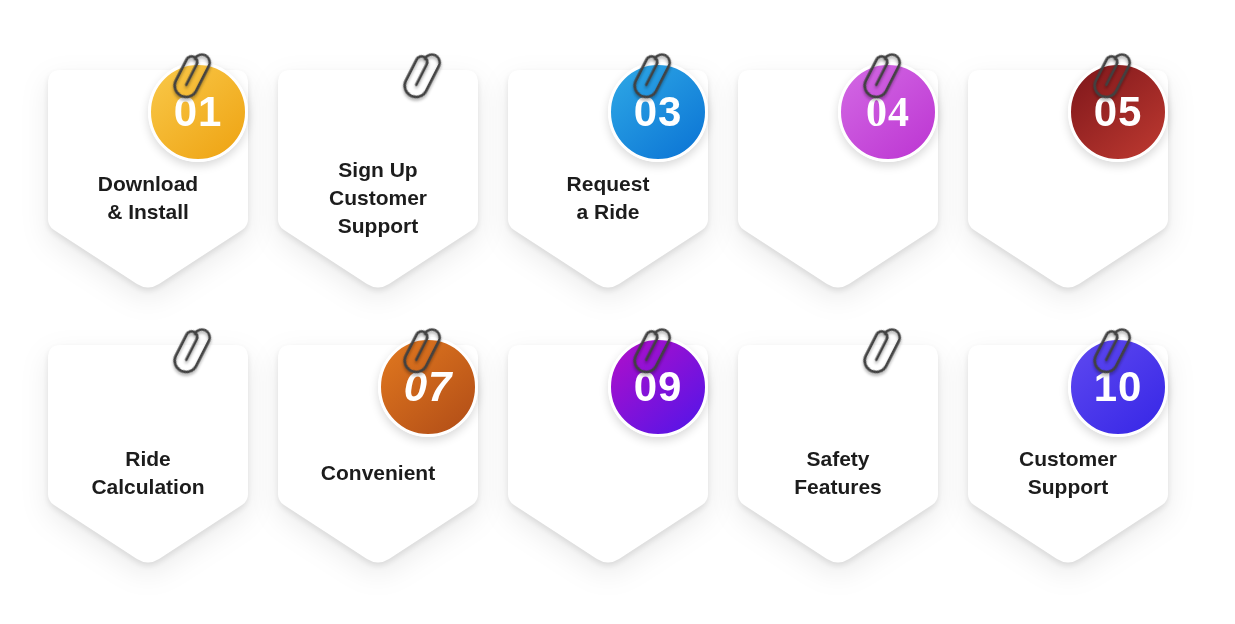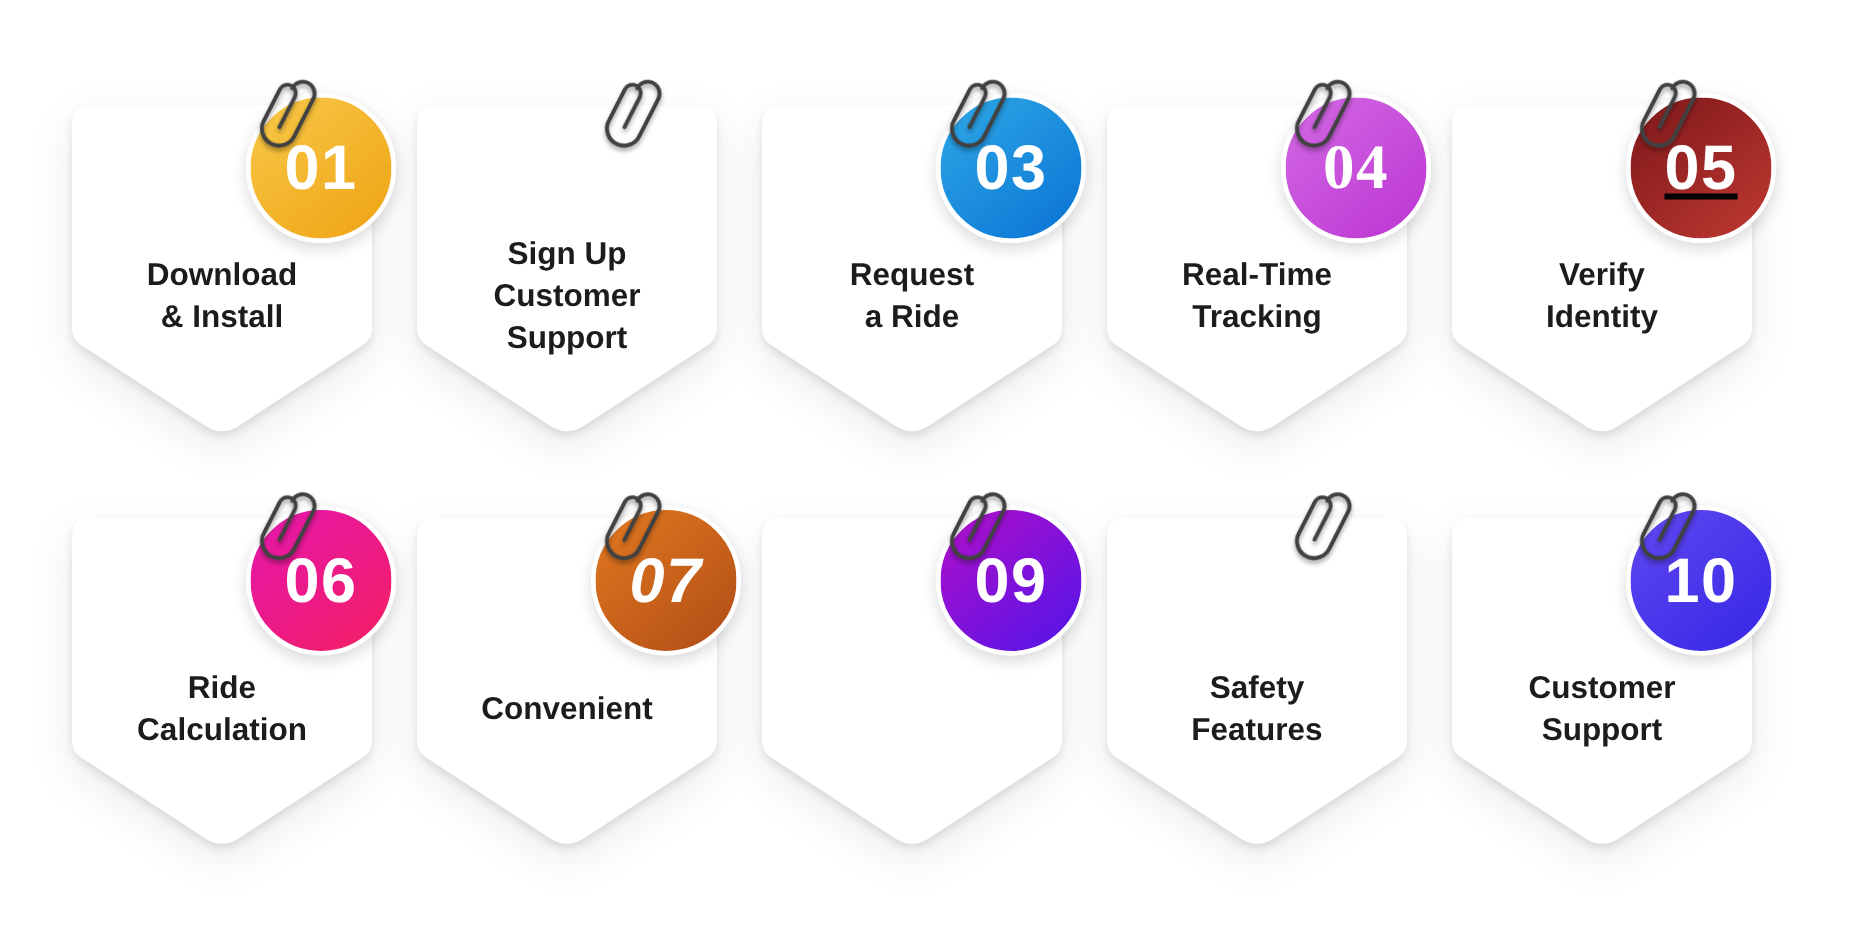--- a/index.html
+++ b/index.html
@@ -14,7 +14,7 @@
   }
   .card .shape path{fill:#ffffff;}
   .badge{
-    position:absolute;left:116px;top:-8px;width:100px;height:100px;
+    position:absolute;left:100px;top:-8px;width:100px;height:100px;
     border-radius:50%;border:3px solid #ffffff;box-sizing:border-box;
     display:flex;align-items:center;justify-content:center;
     box-shadow:0 4px 10px rgba(0,0,0,0.15);

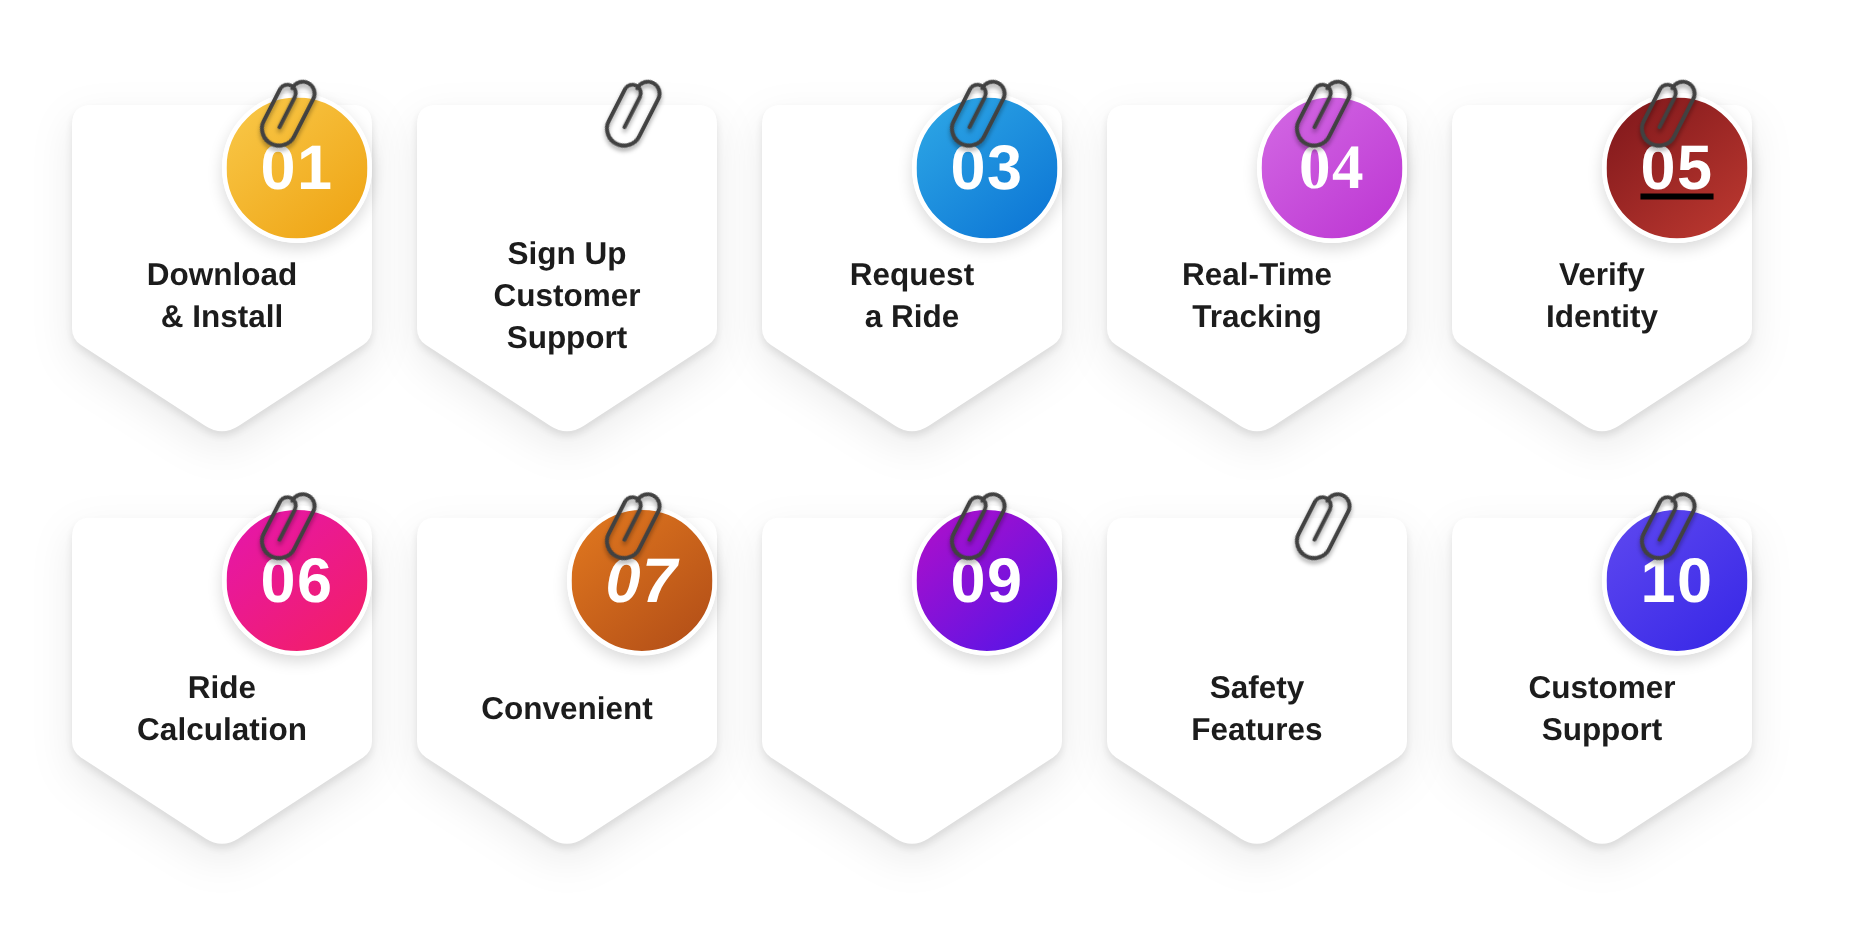--- a/index.html
+++ b/index.html
@@ -103,7 +103,7 @@
       </svg>
     <div class="label">Verify
 Identity</div>
-    <div class="badge" style="background: linear-gradient(140deg, rgb(125, 22, 26), rgb(191, 58, 49)); text-decoration: underline;">
+    <div class="badge" style="background: linear-gradient(140deg, rgb(125, 22, 26), rgb(191, 58, 49));">
         <span class="num">05</span>
       </div>
     <svg class="clip" viewBox="0 0 16 32">

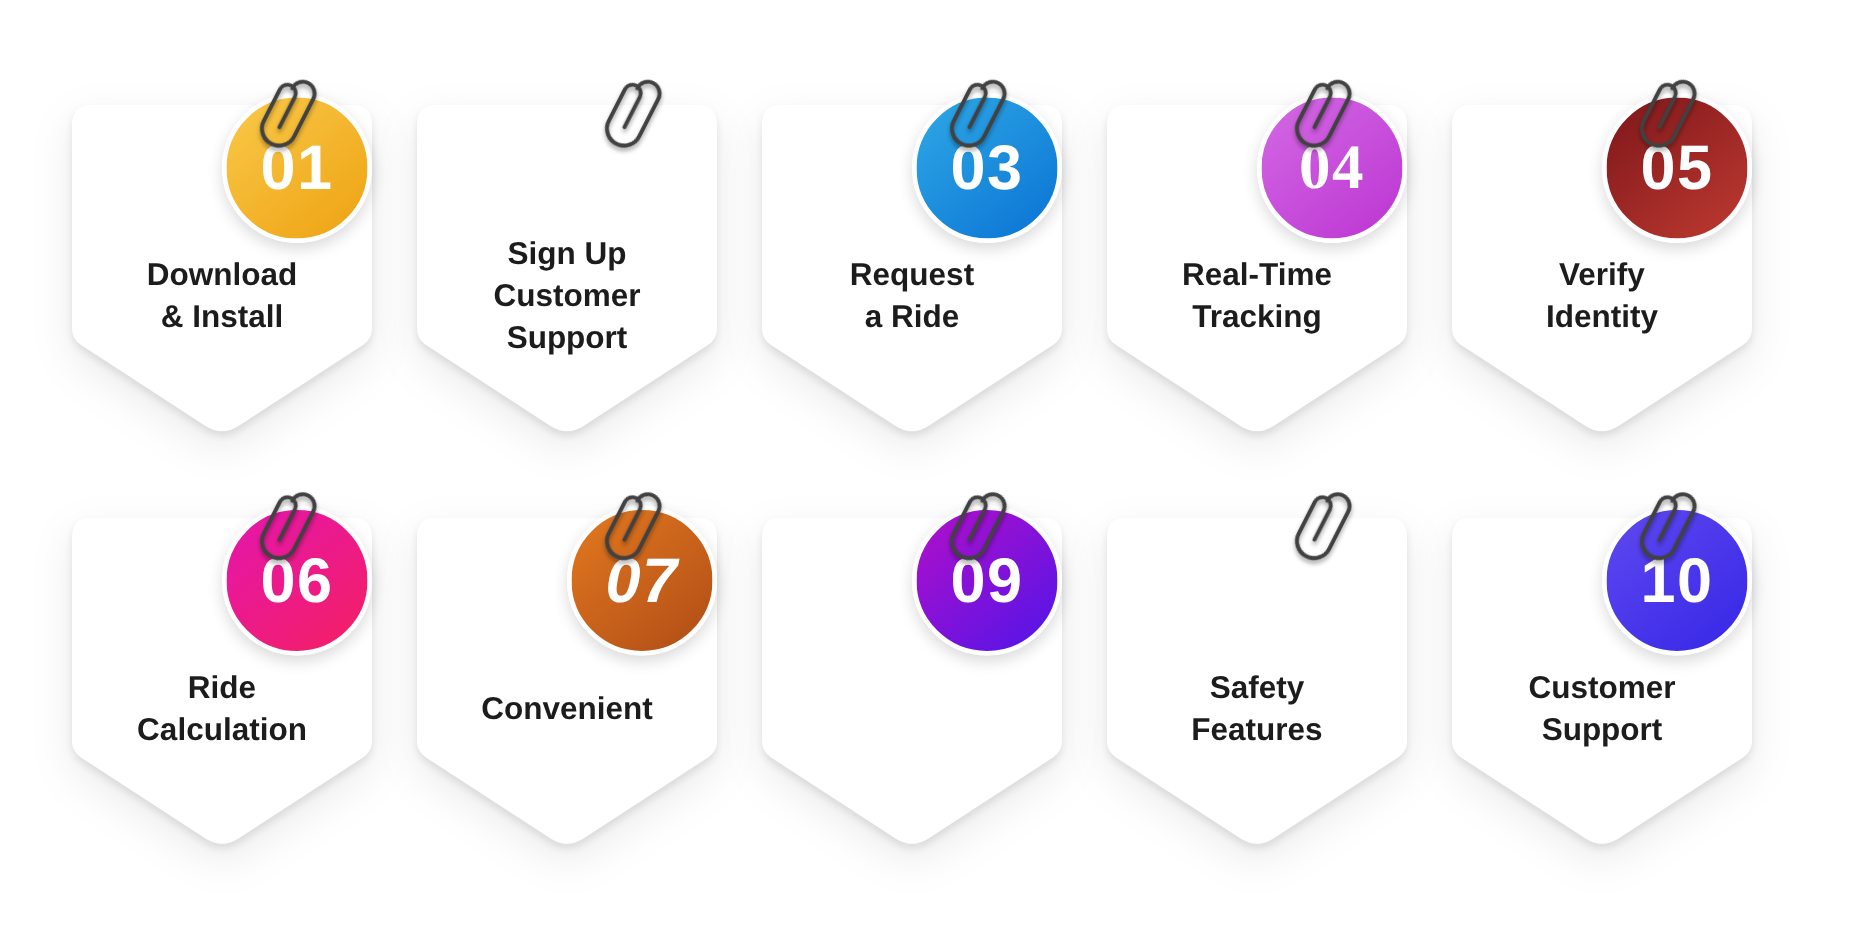--- a/index.html
+++ b/index.html
@@ -87,8 +87,6 @@
     <svg class="shape" viewBox="0 0 200 222">
         <path d="M13 0 H187 Q200 0 200 13 V149 Q200 156 194 160 L111 214 Q100 221 89 214 L6 160 Q0 156 0 149 V13 Q0 0 13 0 Z"></path>
       </svg>
-    <div class="label">Real-Time
-Tracking</div>
     <div class="badge" style="background: linear-gradient(140deg, rgb(211, 106, 228), rgb(188, 52, 210)); font-family: Liberation Serif, serif;">
         <span class="num">04</span>
       </div>

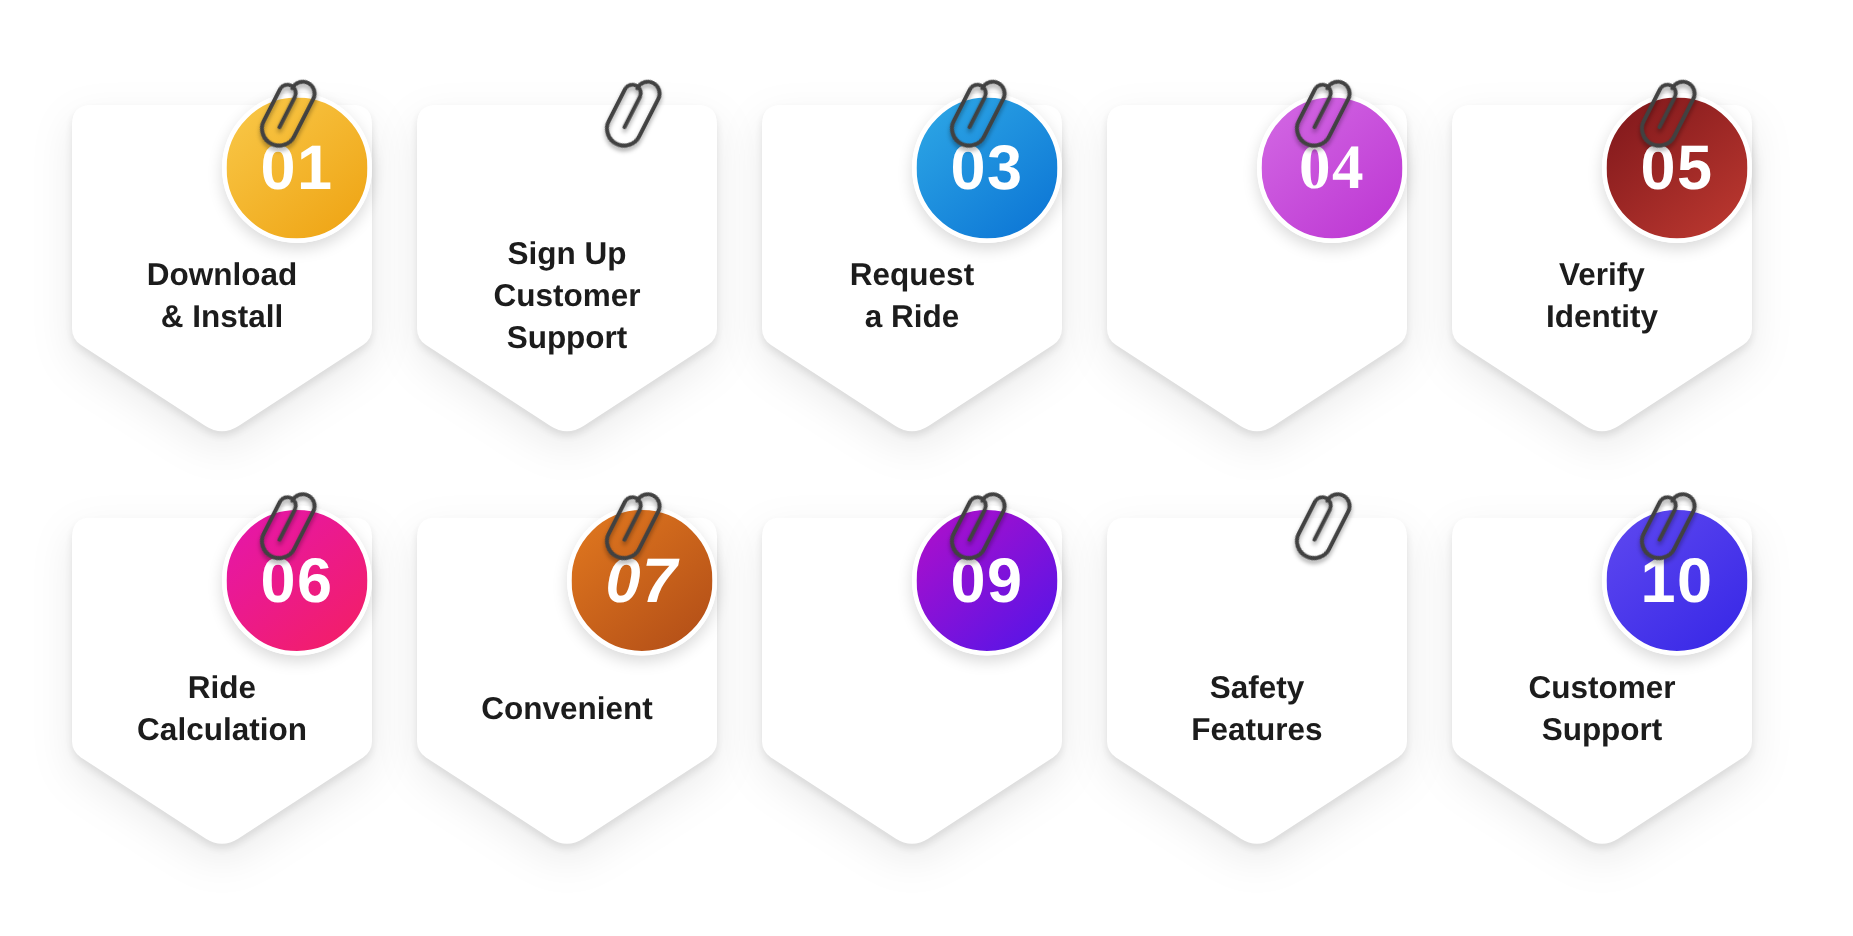--- a/index.html
+++ b/index.html
@@ -99,8 +99,6 @@
     <svg class="shape" viewBox="0 0 200 222">
         <path d="M13 0 H187 Q200 0 200 13 V149 Q200 156 194 160 L111 214 Q100 221 89 214 L6 160 Q0 156 0 149 V13 Q0 0 13 0 Z"></path>
       </svg>
-    <div class="label">Verify
-Identity</div>
     <div class="badge" style="background: linear-gradient(140deg, rgb(125, 22, 26), rgb(191, 58, 49));">
         <span class="num">05</span>
       </div>

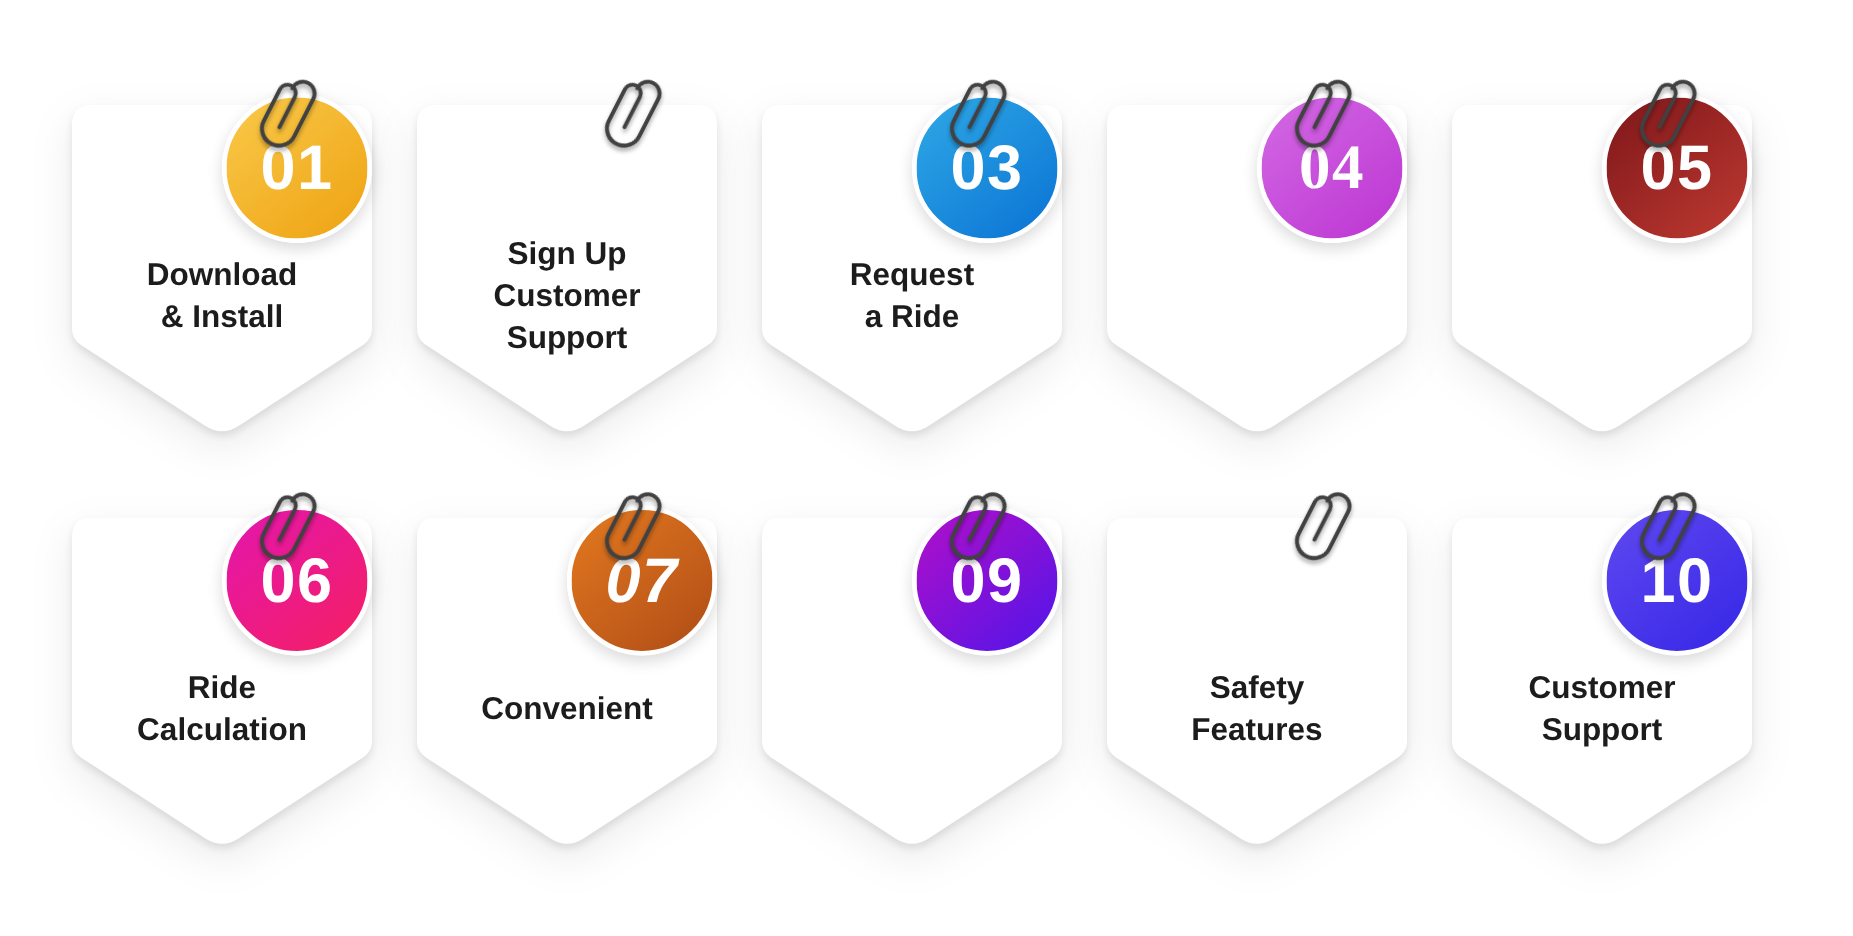--- a/index.html
+++ b/index.html
@@ -113,9 +113,6 @@
       </svg>
     <div class="label">Ride
 Calculation</div>
-    <div class="badge" style="background: linear-gradient(140deg, rgb(228, 22, 174), rgb(244, 31, 98));">
-        <span class="num">06</span>
-      </div>
     <svg class="clip" viewBox="0 0 16 32">
         <path d="M5.5 7.5 a4.5 4.5 0 0 1 9 0 v16 a6.5 6.5 0 0 1 -13 0 V10 a3.2 3.2 0 0 1 6.4 0 v13"></path>
       </svg>

